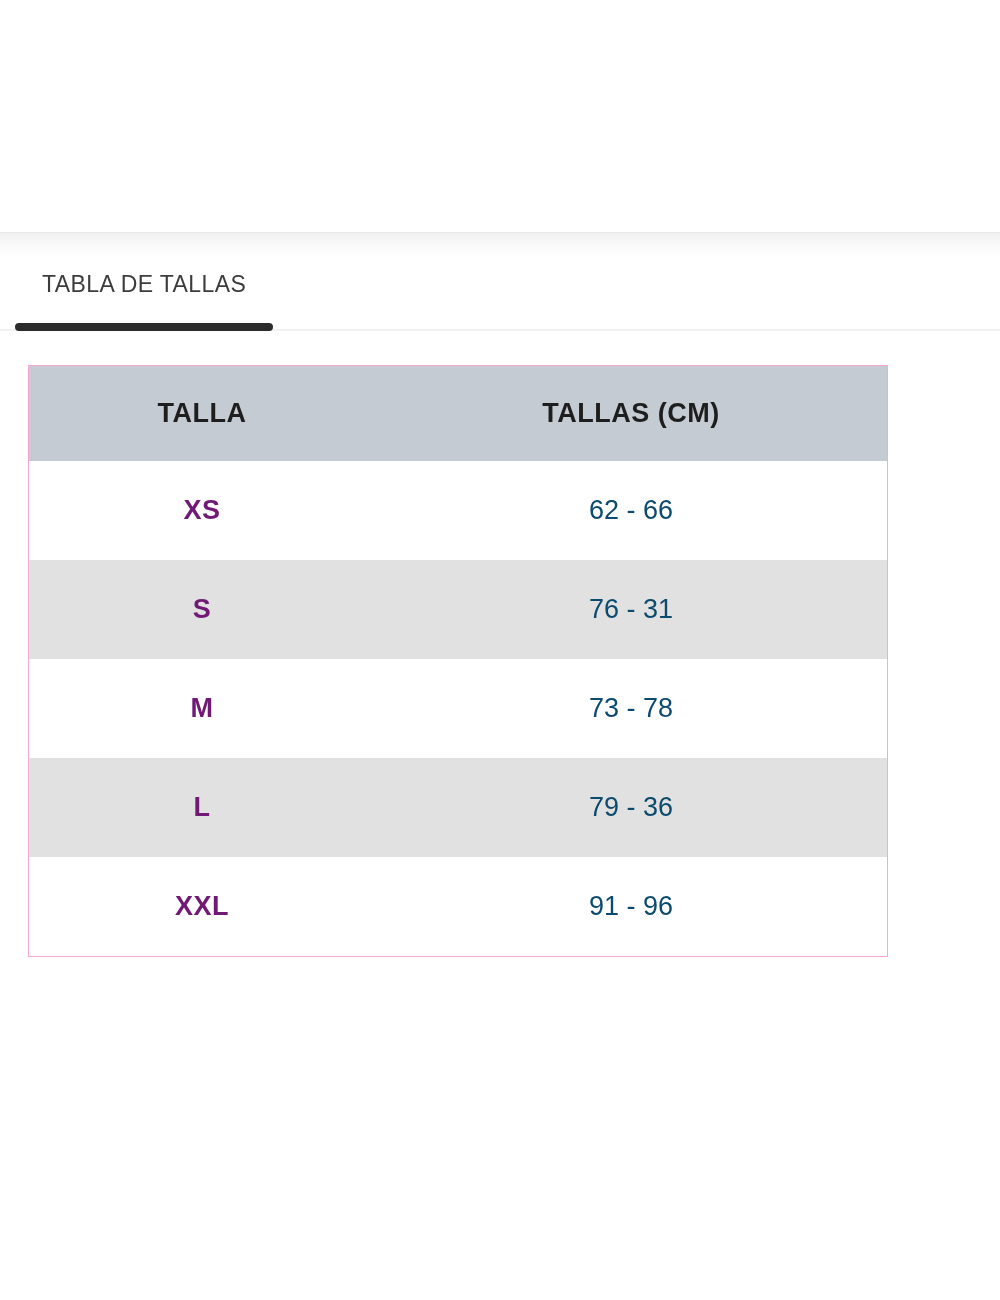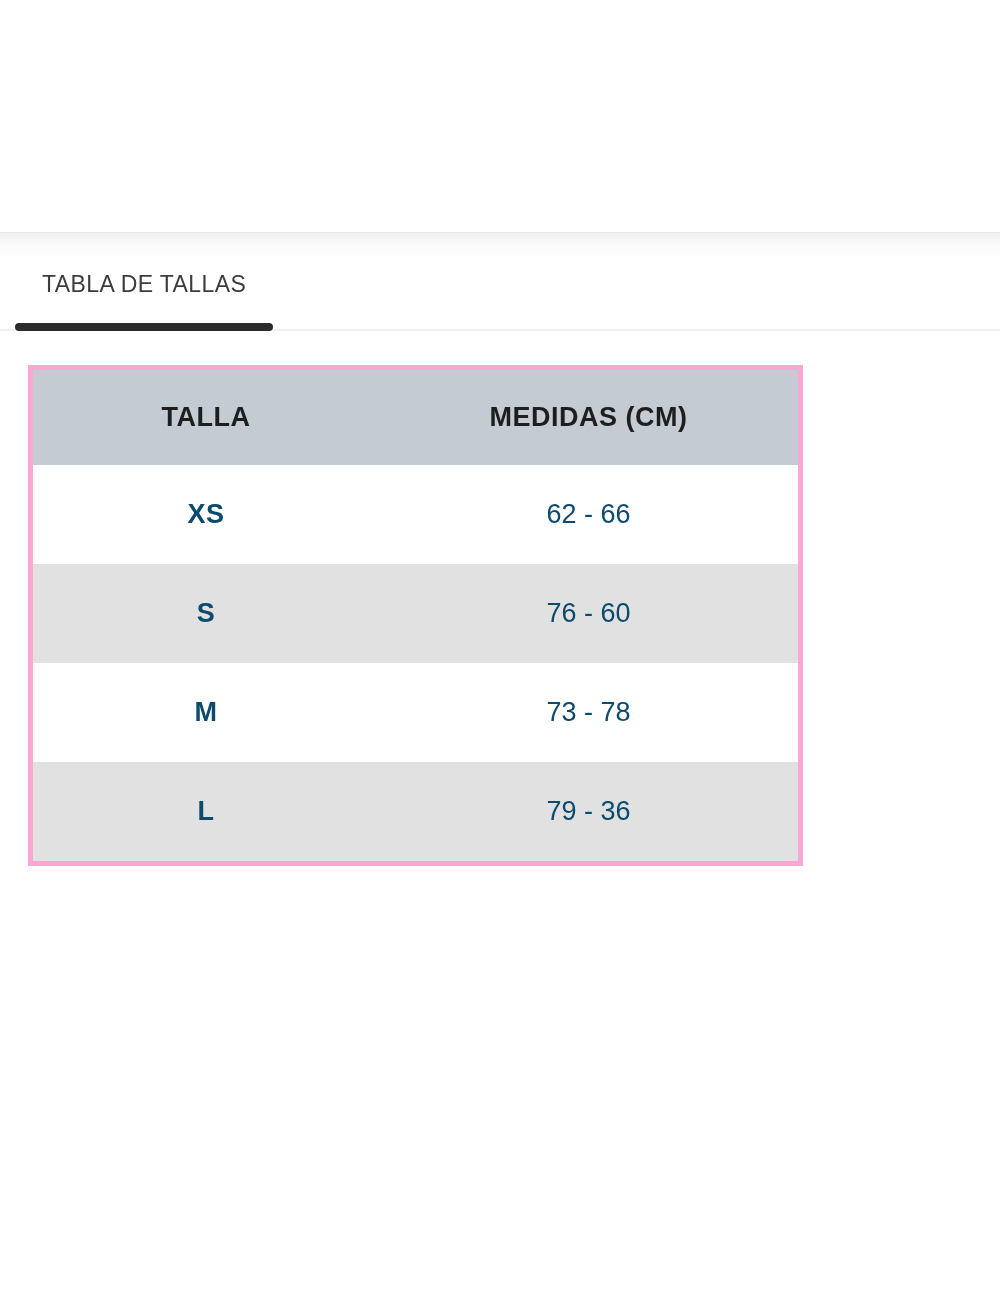--- a/index.html
+++ b/index.html
@@ -73,10 +73,10 @@
     position: absolute;
     top: 365px;
     left: 28px;
-    width: 775px;
+    width: 860px;
     border-collapse: separate;
     border-spacing: 0;
-    border: 5px solid #f9a8d4;
+    border: 1px solid #f9a8d4;
     box-sizing: border-box;
   }
   table.size-table th {

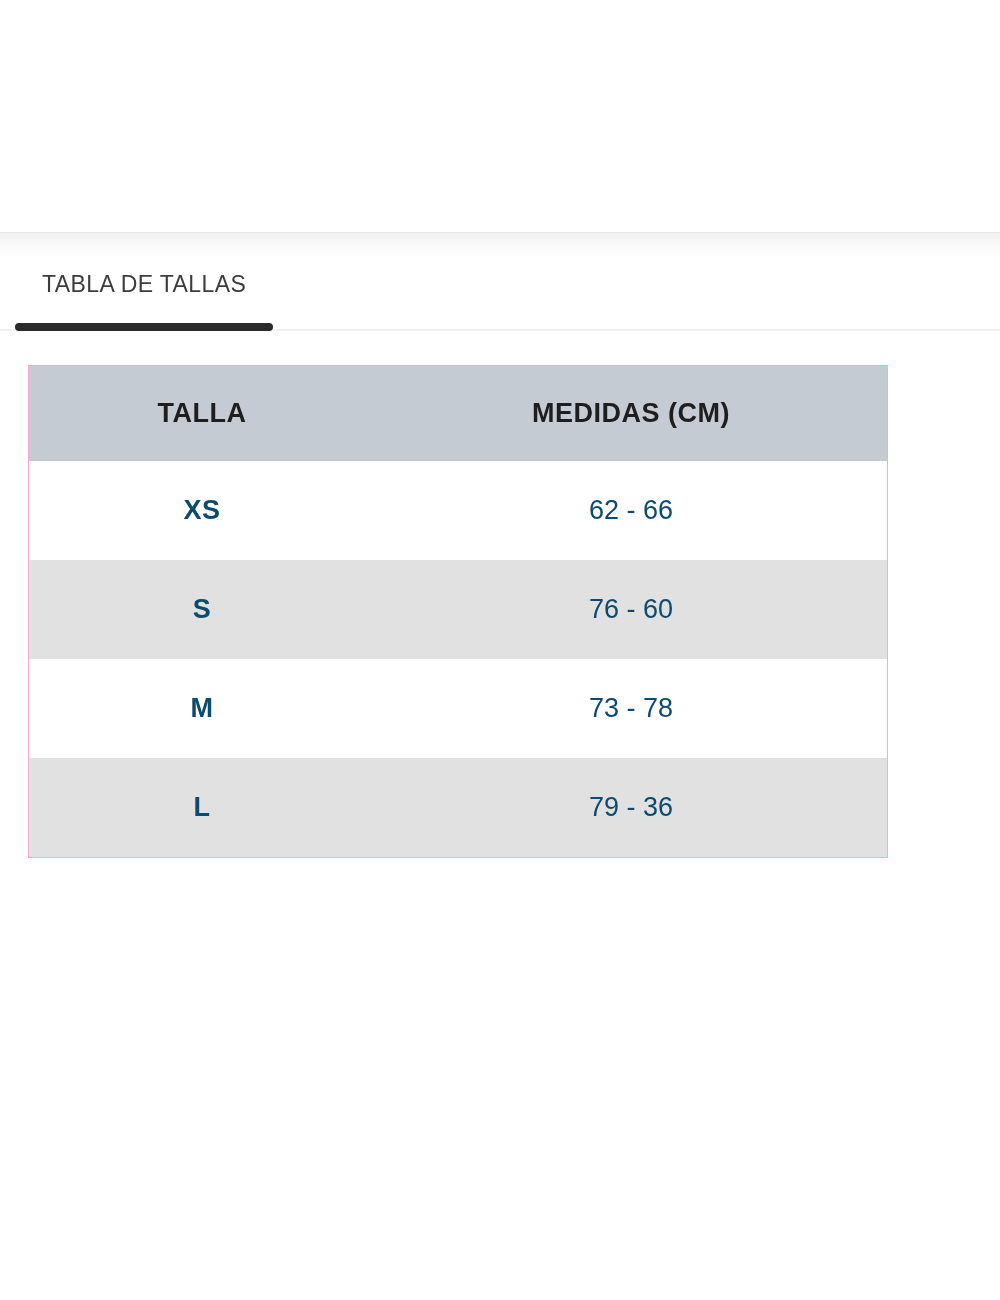--- a/index.html
+++ b/index.html
@@ -128,7 +128,7 @@
     <thead>
       <tr>
         <th class="col-size">TALLA</th>
-        <th class="col-range">MEDIDAS (CM)</th>
+        <th class="col-range">TALLAS (CM)</th>
       </tr>
     </thead>
     <tbody>

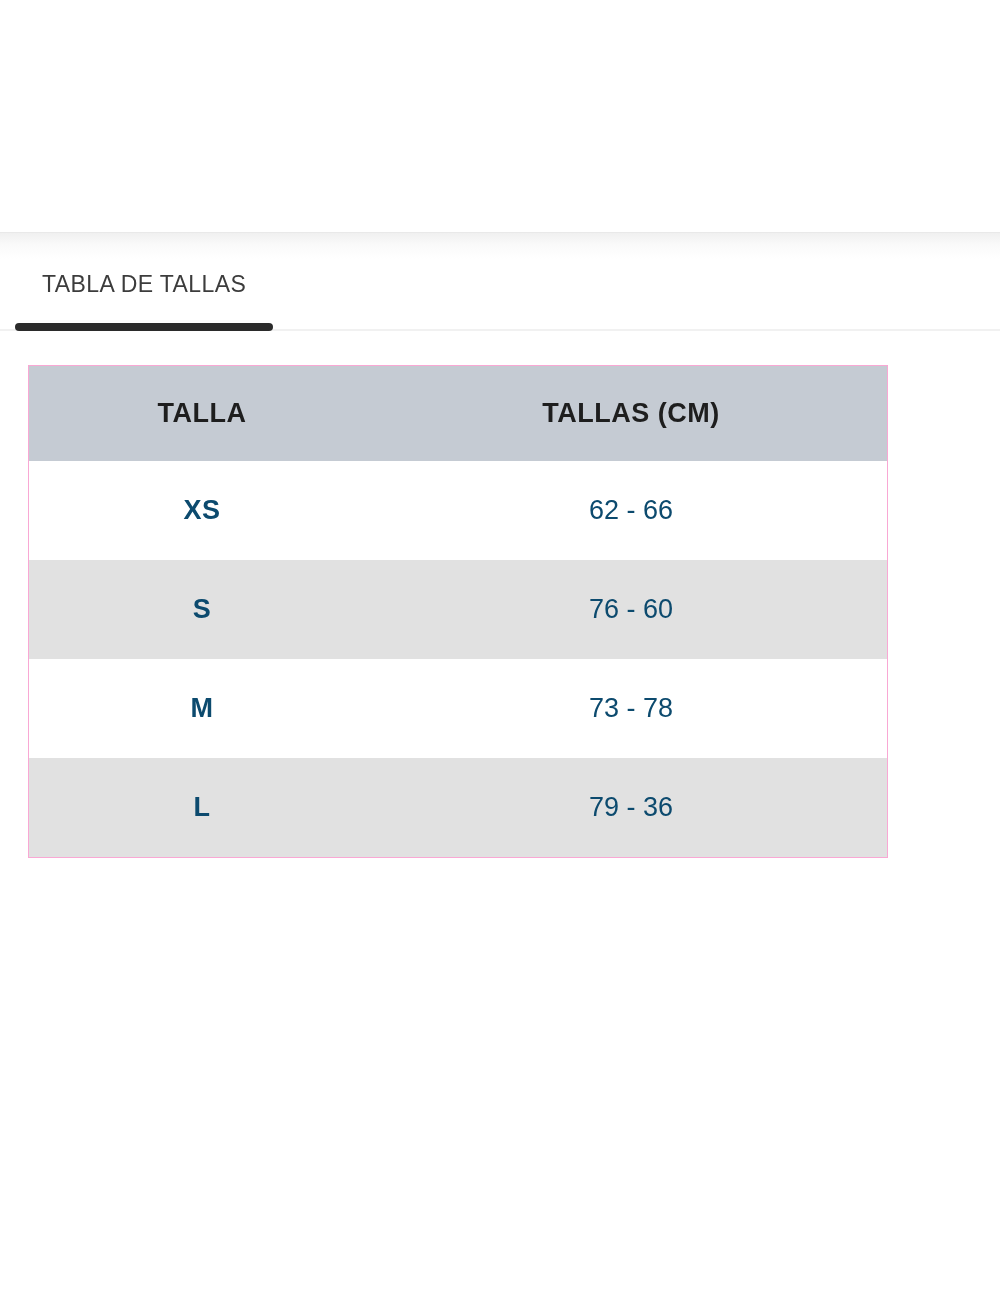--- a/index.html
+++ b/index.html
@@ -100,7 +100,7 @@
   table.size-table tbody tr:nth-child(odd) td { background: #ffffff; }
   table.size-table td.cell-size {
     font-weight: bold;
-    color: #0c4a6e;
+    color: #701a75;
     letter-spacing: 0.5px;
   }
   table.size-table td.cell-range {

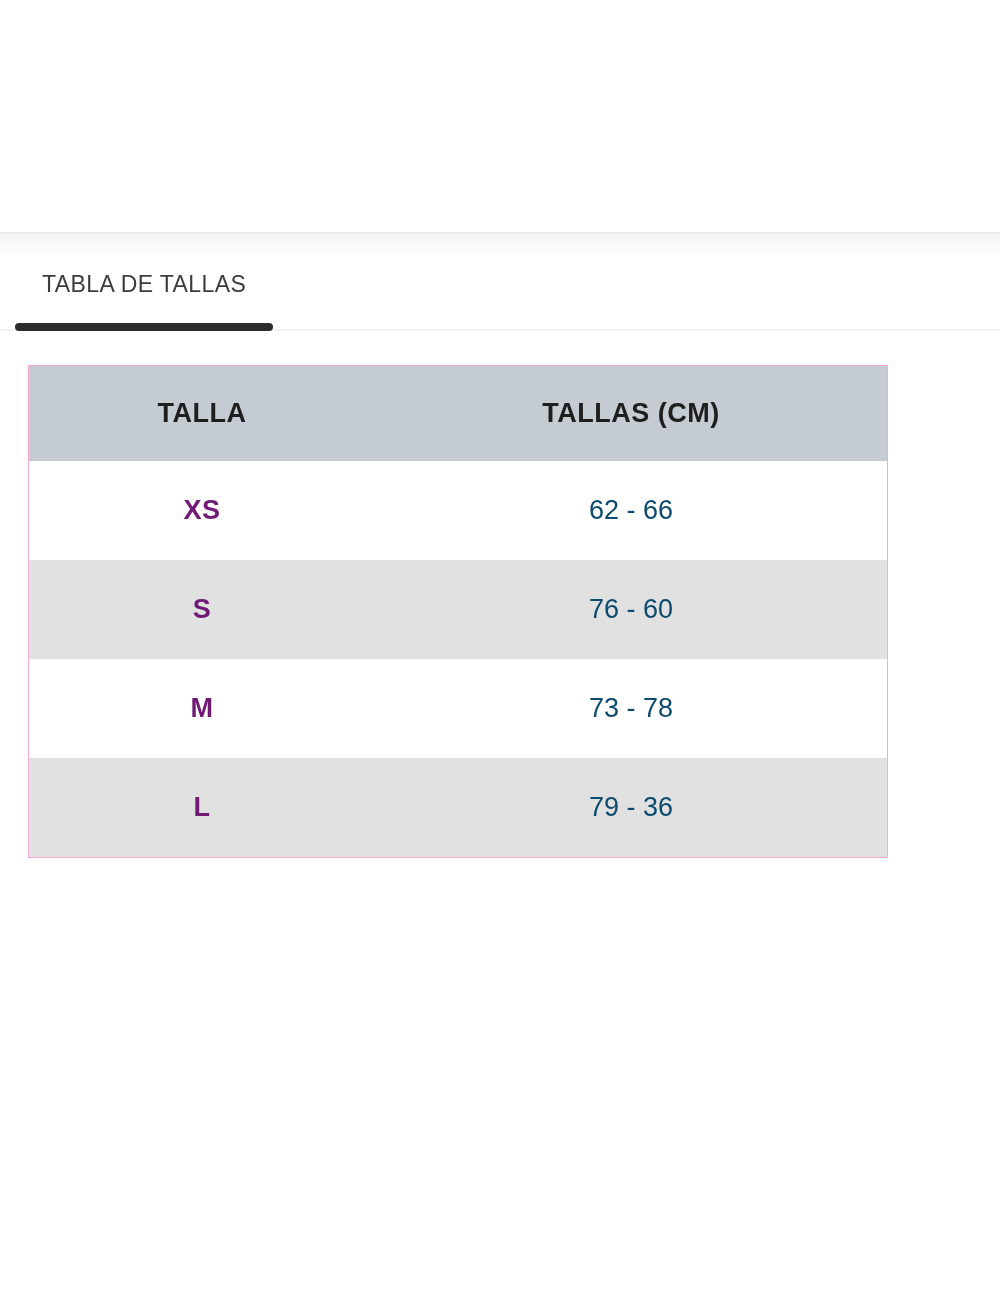--- a/index.html
+++ b/index.html
@@ -139,7 +139,7 @@
 
     <tr>
       <td class="cell-size">S</td>
-      <td class="cell-range">76 - 60</td>
+      <td class="cell-range">76 - 31</td>
     </tr>
 
     <tr>

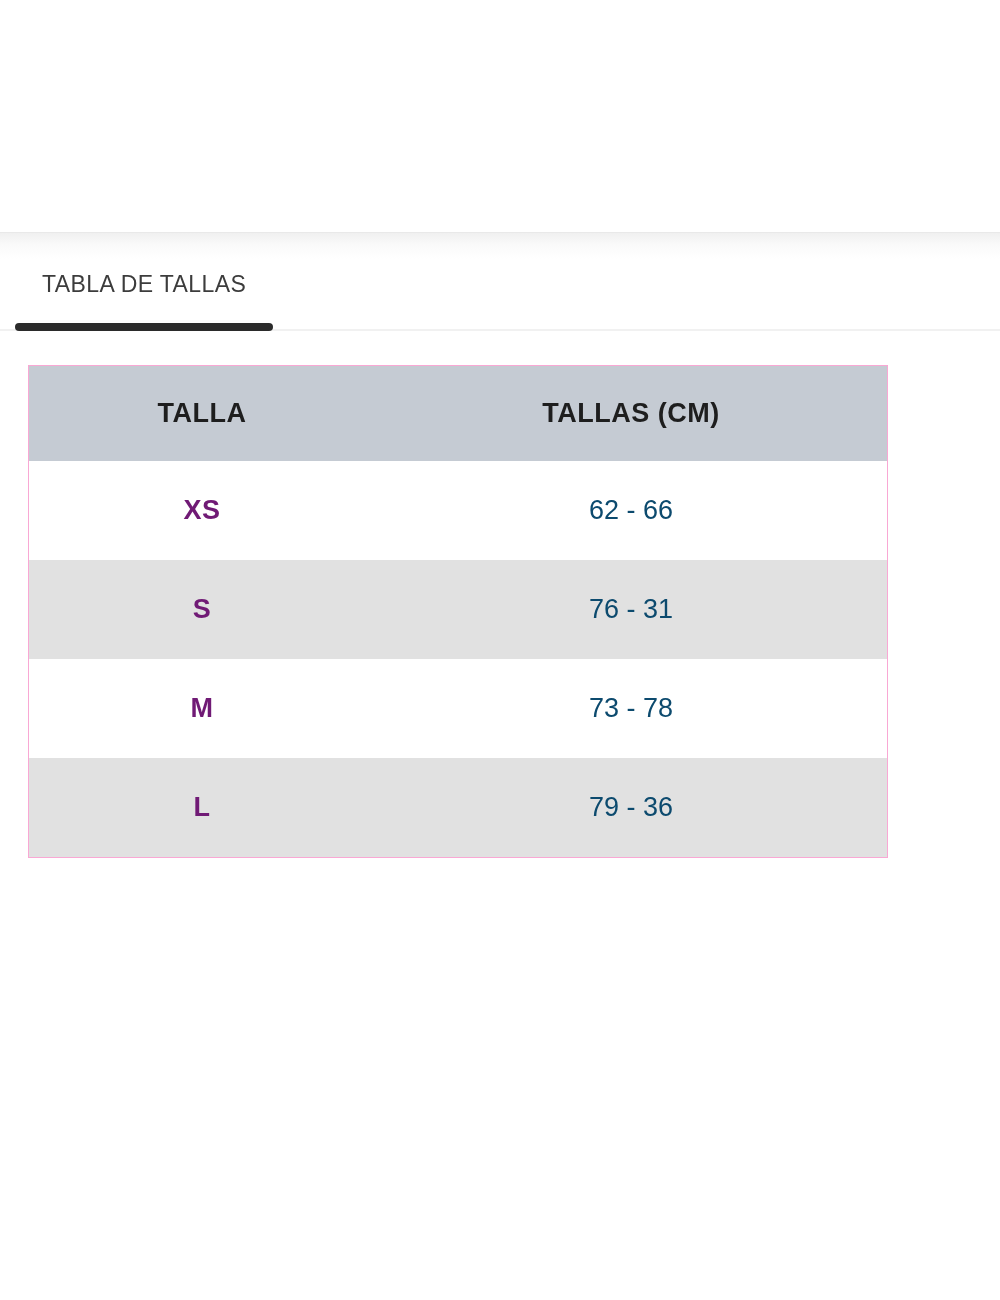--- a/index.html
+++ b/index.html
@@ -153,6 +153,10 @@
     </tr>
 
 
+    <tr>
+      <td class="cell-size">XXL</td>
+      <td class="cell-range">91 - 96</td>
+    </tr>
   </tbody>
   </table>
 

